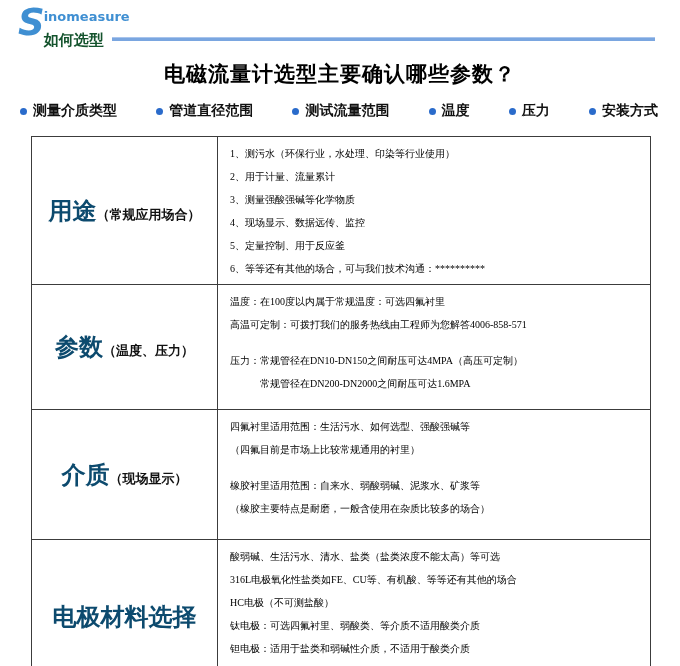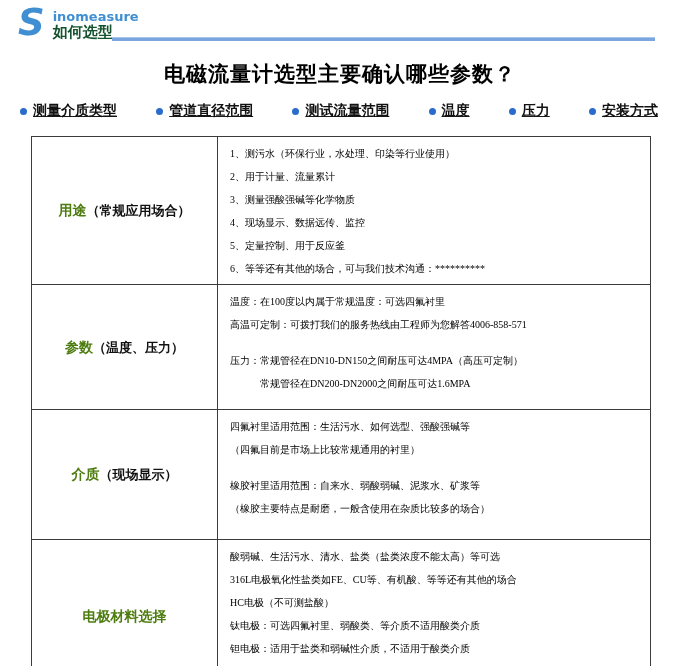--- a/index.html
+++ b/index.html
@@ -16,7 +16,7 @@
     font-size:37px;font-weight:bold;font-style:italic;line-height:34px;
     color:#3f8fd2;letter-spacing:-2px;
   }
-  .logo-text{display:flex;flex-direction:column;margin-left:10px;margin-top:4px;}
+  .logo-text{display:flex;flex-direction:column;margin-left:1px;margin-top:4px;gap:8px;}
   .logo-brand{
     font-family:"DejaVu Sans",sans-serif;
     font-size:13px;line-height:14px;color:#3f8fd2;font-weight:bold;

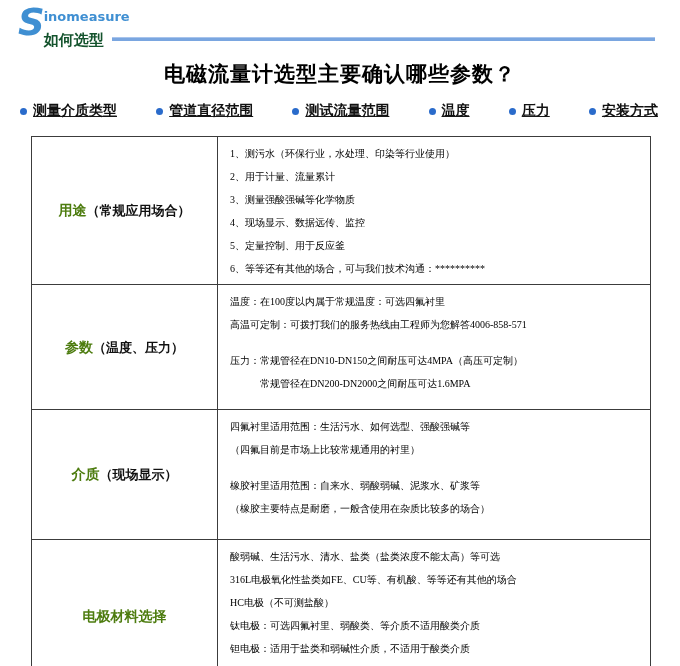--- a/index.html
+++ b/index.html
@@ -37,7 +37,6 @@
   .bullets{
     display:flex;justify-content:space-between;align-items:center;
     margin:14px 22px 0 20px;
-    text-decoration:underline;
   }
   .bullet-item{display:flex;align-items:center;}
   .dot{

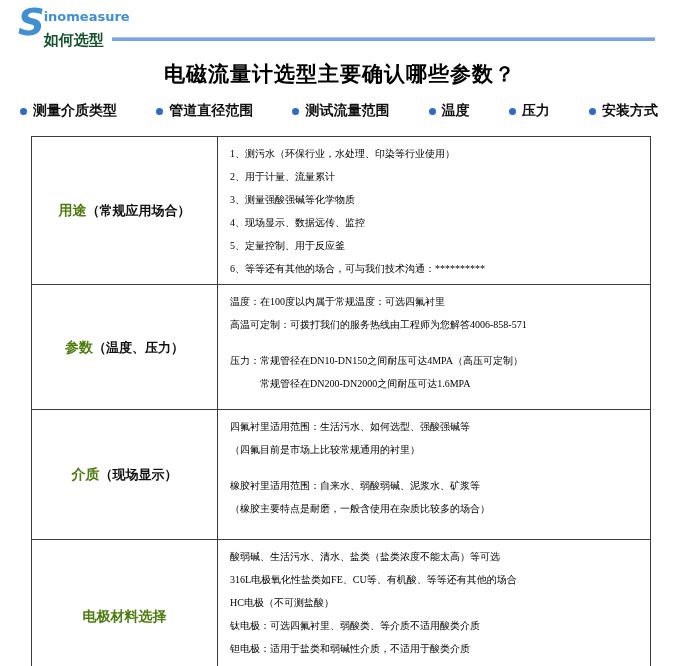--- a/index.html
+++ b/index.html
@@ -53,7 +53,7 @@
   .label-cell{
     width:183px;text-align:center;vertical-align:middle !important;
   }
-  .label-main{font-size:14px;font-weight:bold;color:#4d7c0f;}
+  .label-main{font-size:24px;font-weight:bold;color:#0c4a6e;}
   .label-note{font-size:13px;font-weight:bold;color:#111;}
   .content-cell{padding:5px 4px 4px 12px;}
   .line{

